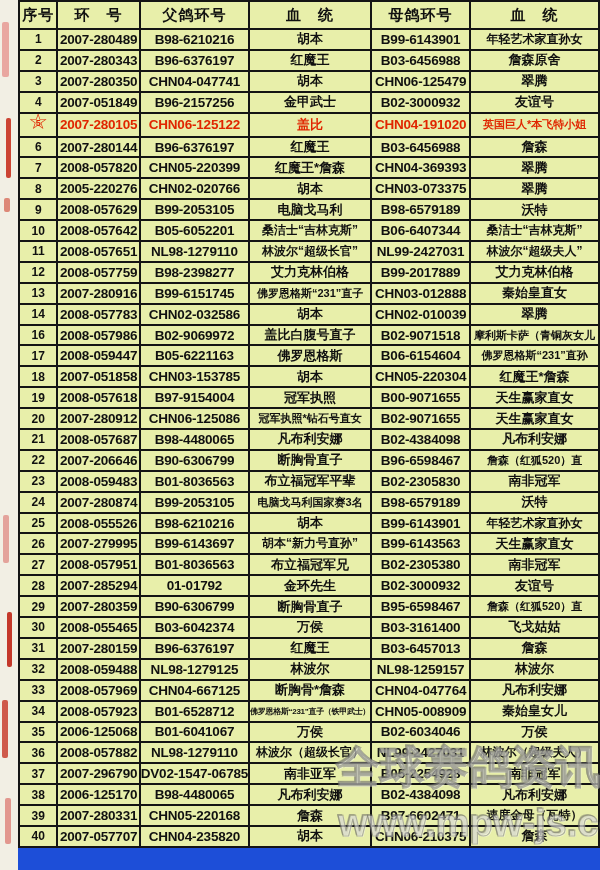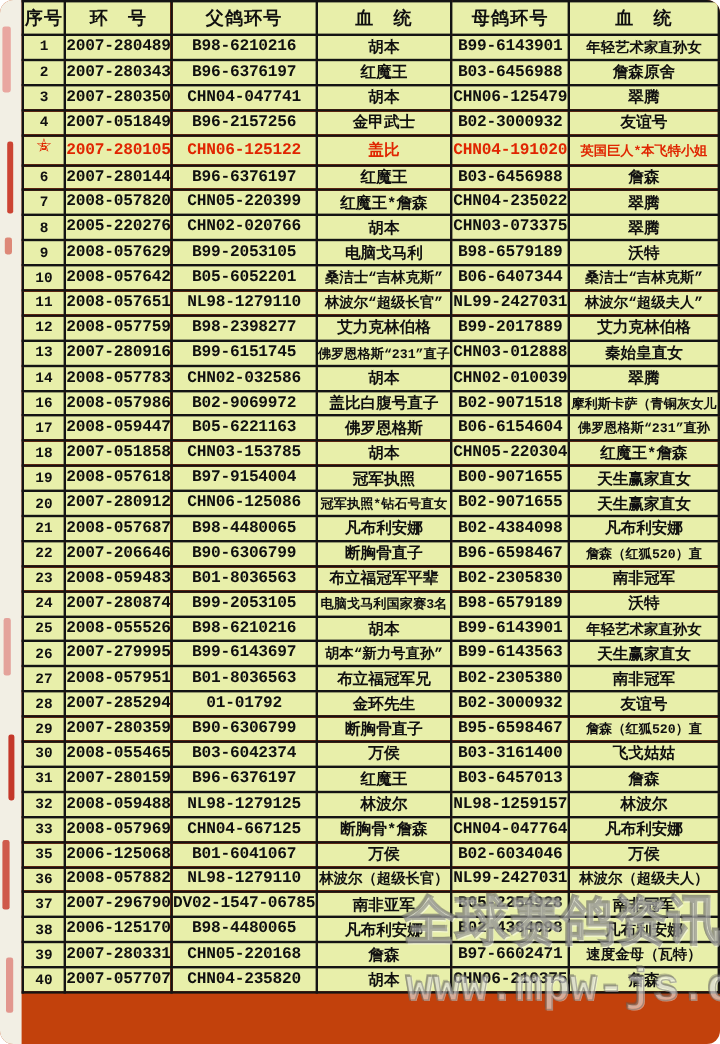--- a/index.html
+++ b/index.html
@@ -5,9 +5,8 @@
   html,body{margin:0;padding:0;}
   .page{
     position:relative;width:600px;height:870px;overflow:hidden;
-    background:#c2410c;
-    font-family:Liberation Mono, monospace;
-    border-radius:11px;
+    background:#1d4ed8;
+    font-family:Liberation Sans, sans-serif;
   }
   
   .edge{position:absolute;left:0;top:0;width:18px;height:870px;background:#f2efe4;z-index:1;}

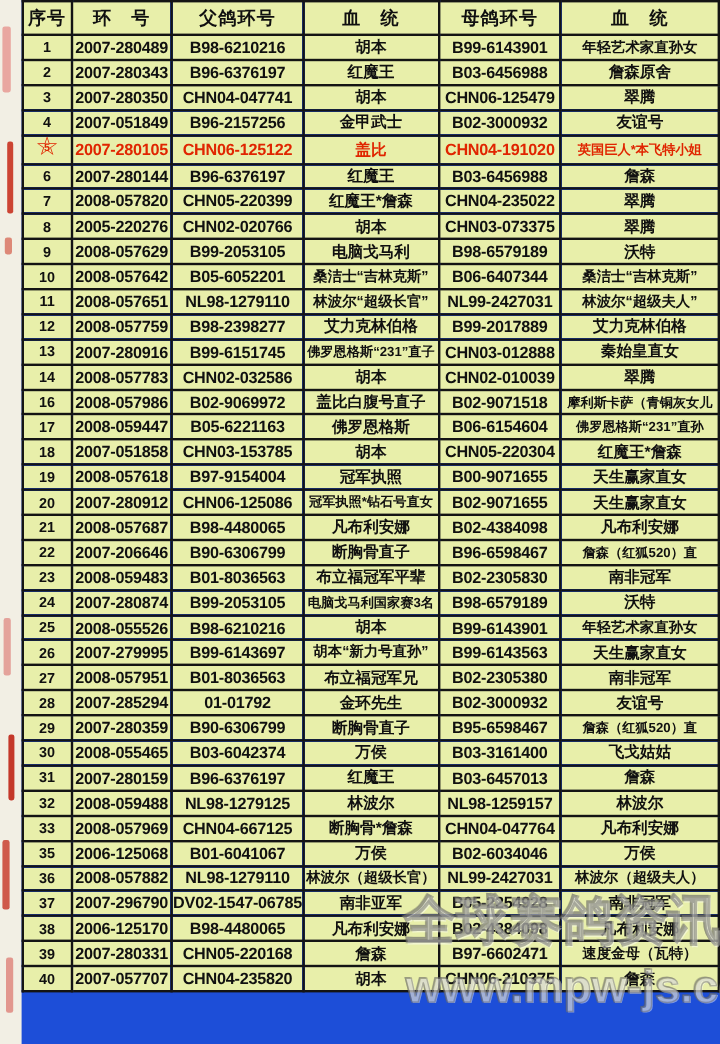--- a/index.html
+++ b/index.html
@@ -142,7 +142,7 @@
           <td class="c1">2008-057820</td>
           <td class="c2">CHN05-220399</td>
           <td class="c3">红魔王*詹森</td>
-          <td class="c4">CHN04-235022</td>
+          <td class="c4">CHN04-369393</td>
           <td class="c5">翠腾</td>
         </tr>
         <tr>

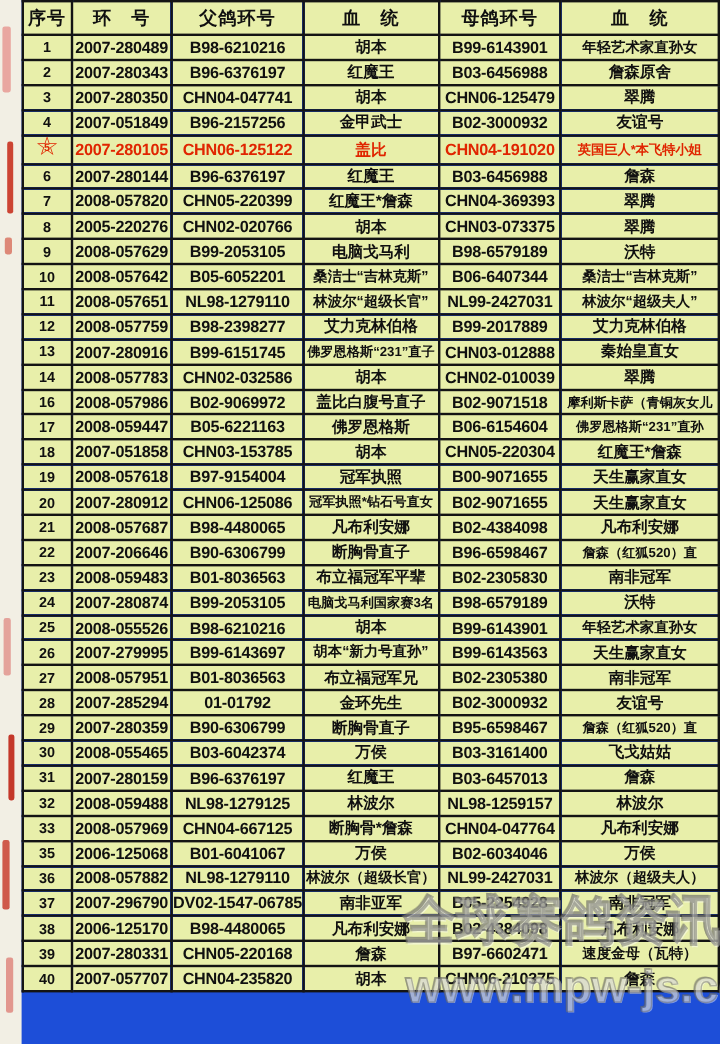--- a/index.html
+++ b/index.html
@@ -346,6 +346,14 @@
           <td class="c5">凡布利安娜</td>
         </tr>
         <tr>
+          <td class="c0">34</td>
+          <td class="c1">2008-057923</td>
+          <td class="c2">B01-6528712</td>
+          <td class="c3 xs">佛罗恩格斯“231”直子（铁甲武士）</td>
+          <td class="c4">CHN05-008909</td>
+          <td class="c5">秦始皇女儿</td>
+        </tr>
+        <tr>
           <td class="c0">35</td>
           <td class="c1">2006-125068</td>
           <td class="c2">B01-6041067</td>

